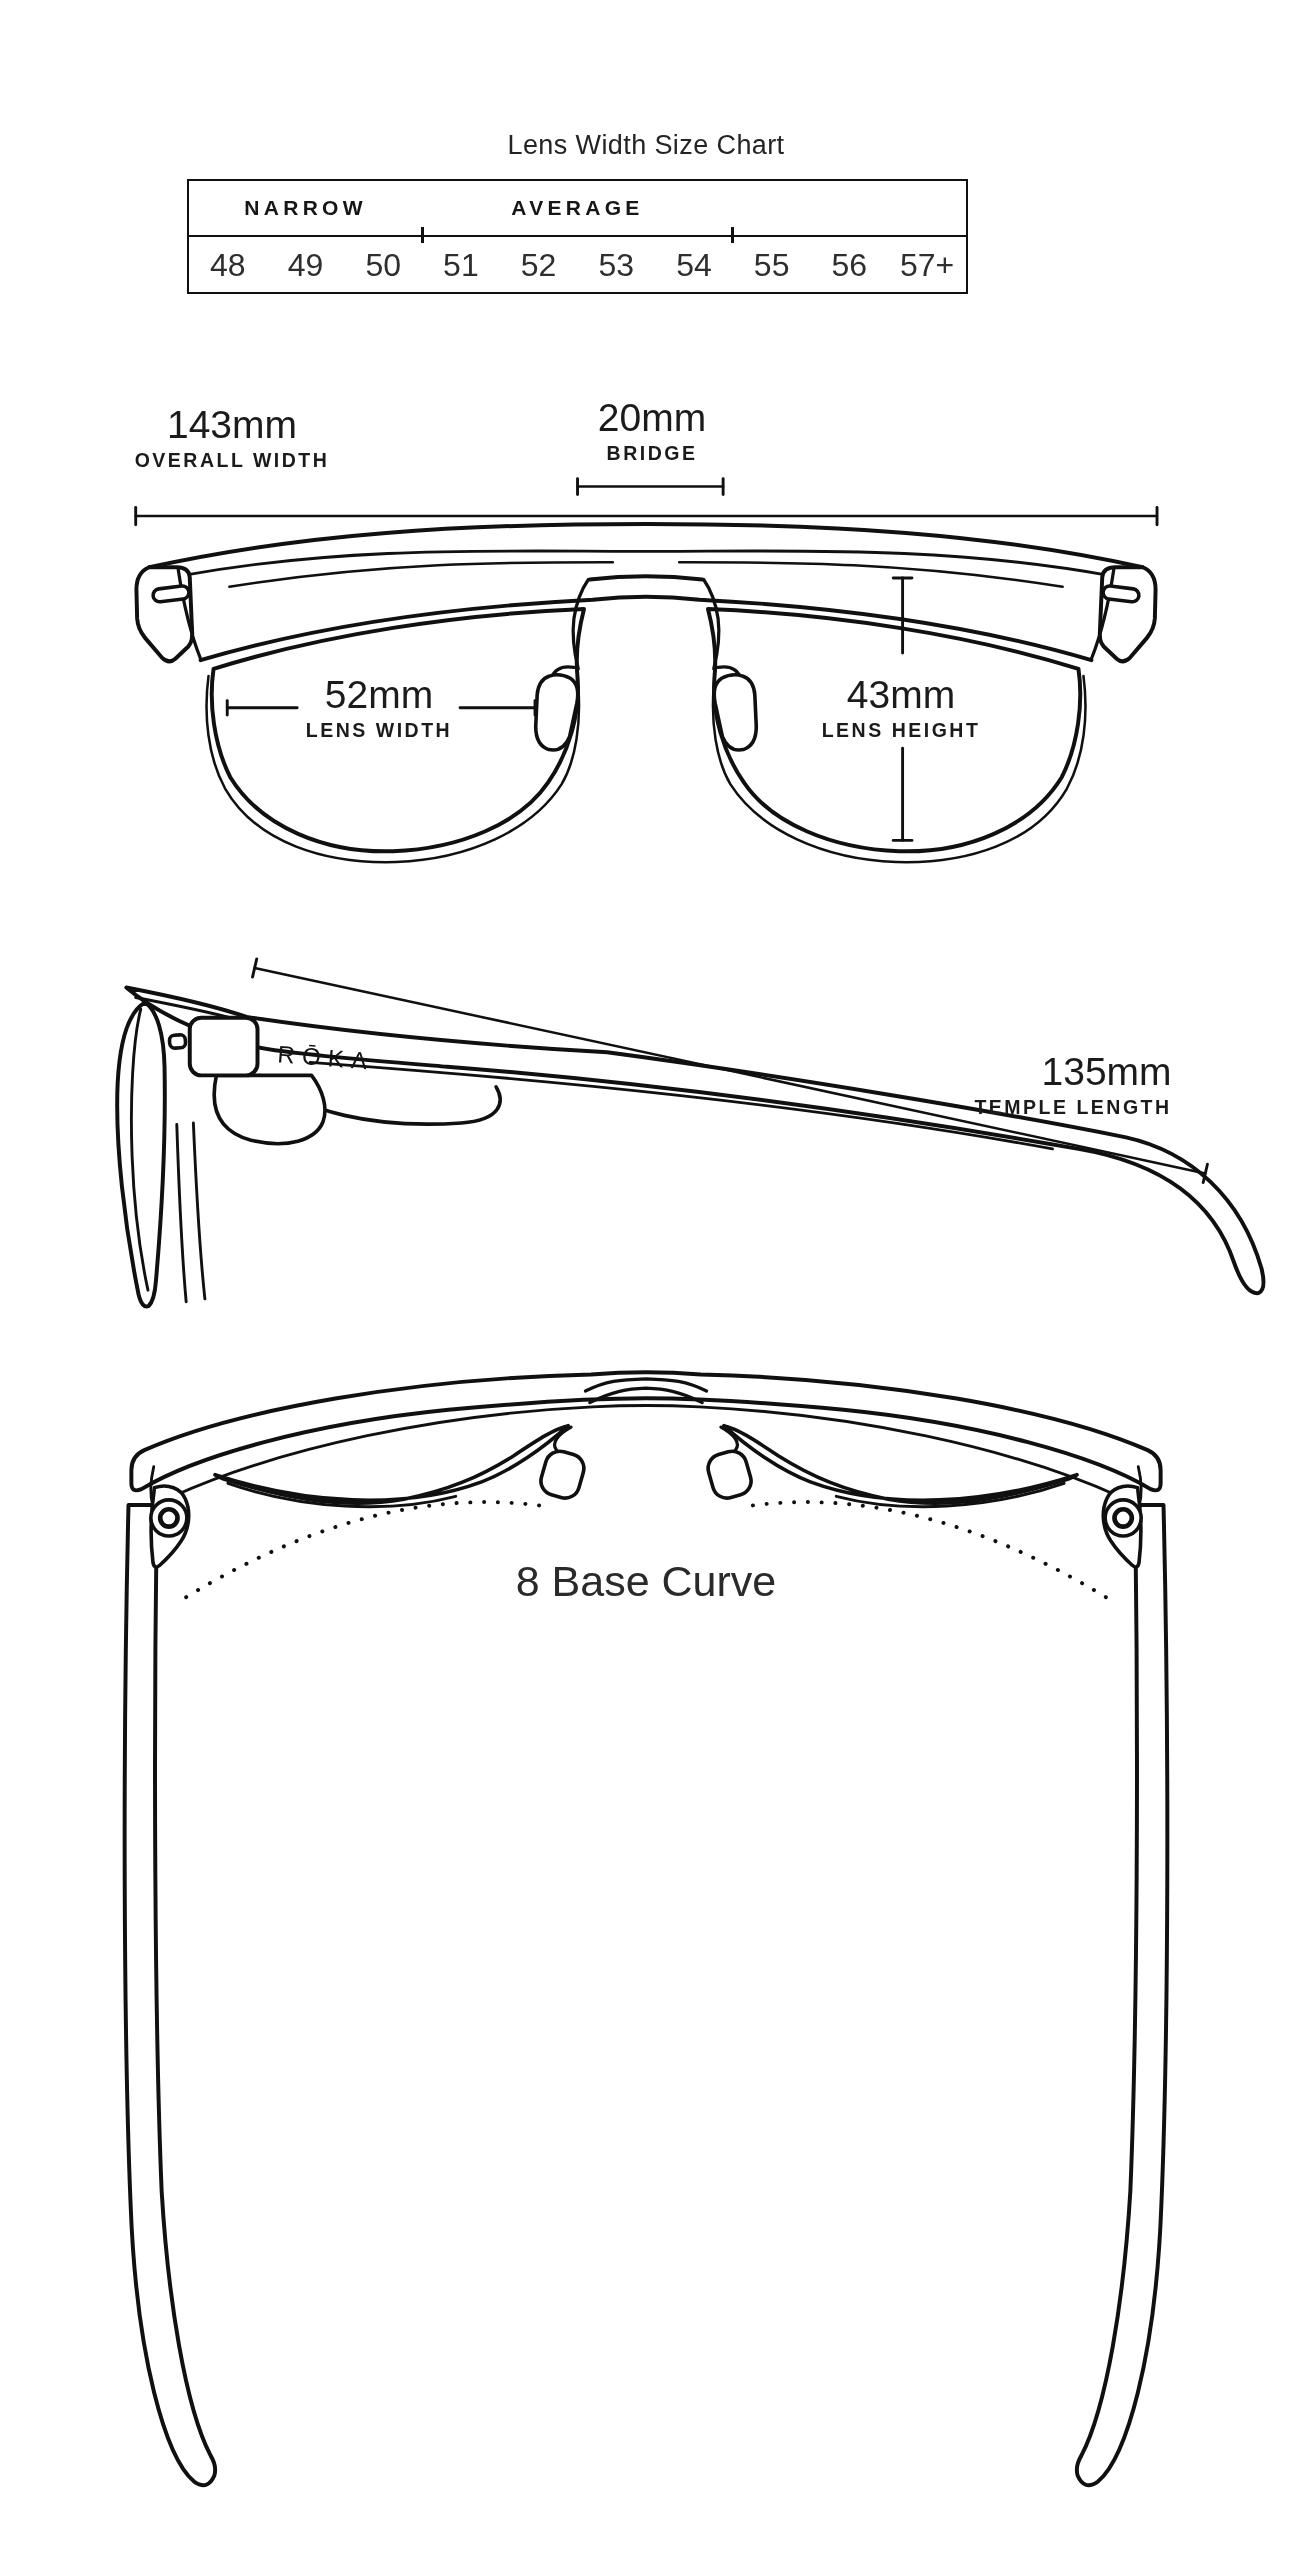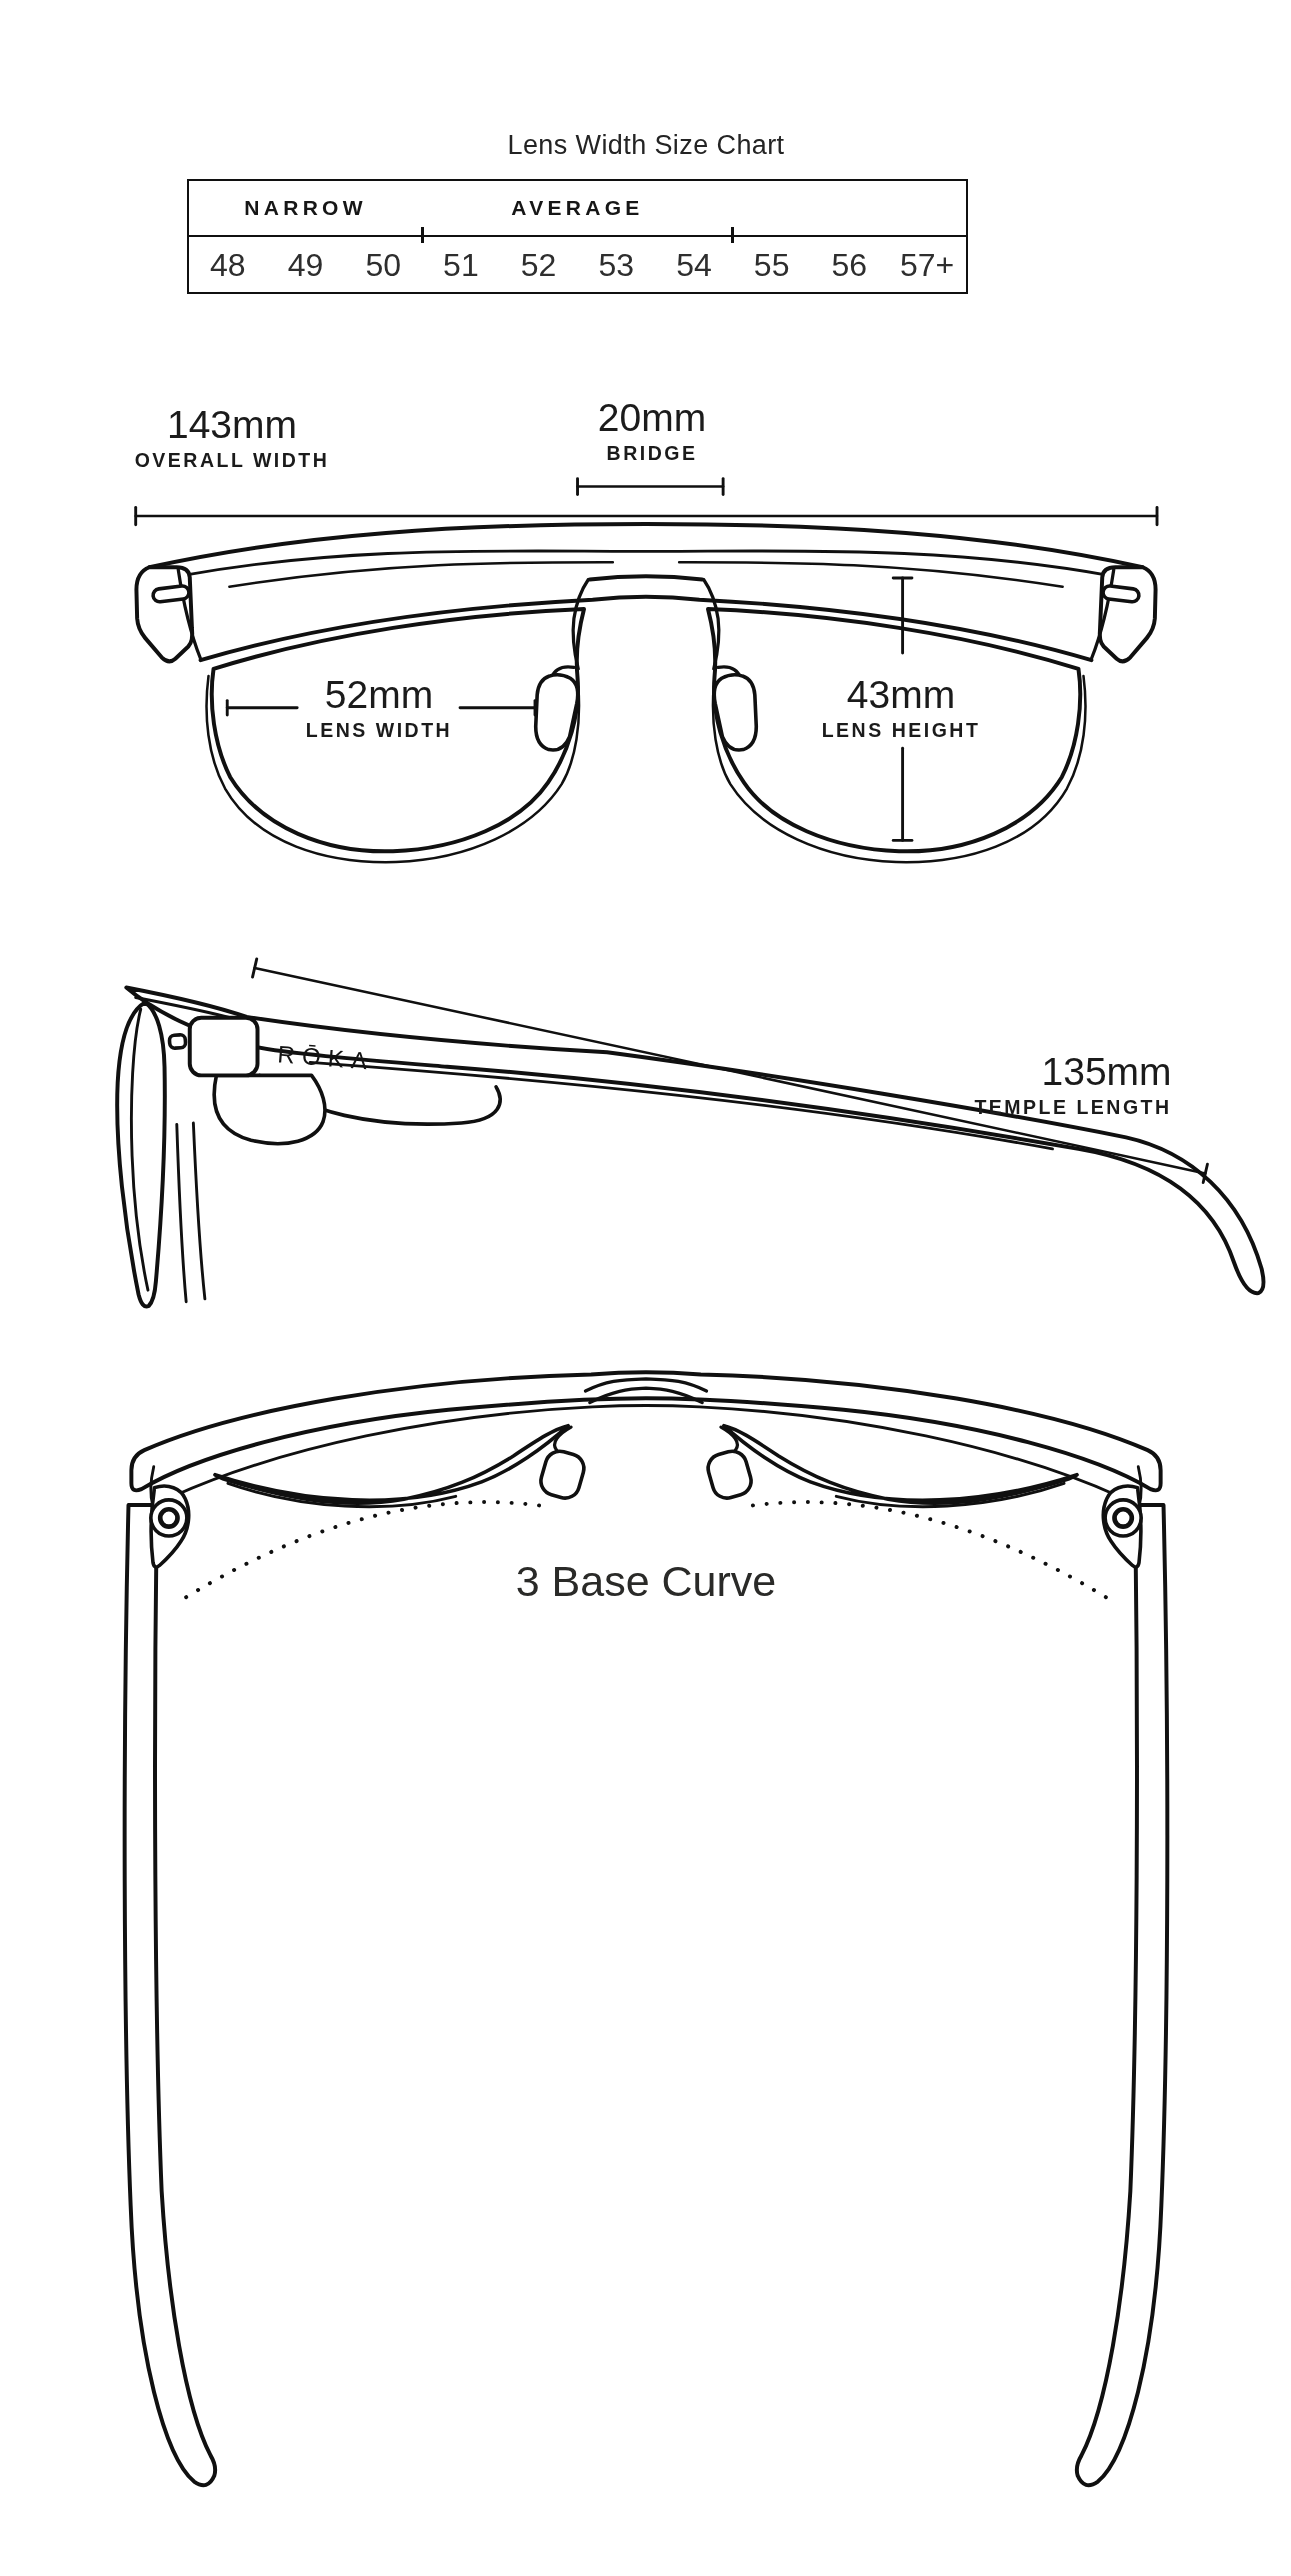--- a/index.html
+++ b/index.html
@@ -174,7 +174,7 @@
   </div>
   <div class="abs brand" style="left:326px;top:1044px;">RŌKΛ</div>
 
-  <div class="abs ctr base-curve" style="left:646px;top:1557px;">3 Base Curve</div>
+  <div class="abs ctr base-curve" style="left:646px;top:1557px;">8 Base Curve</div>
 
 </div>
 

